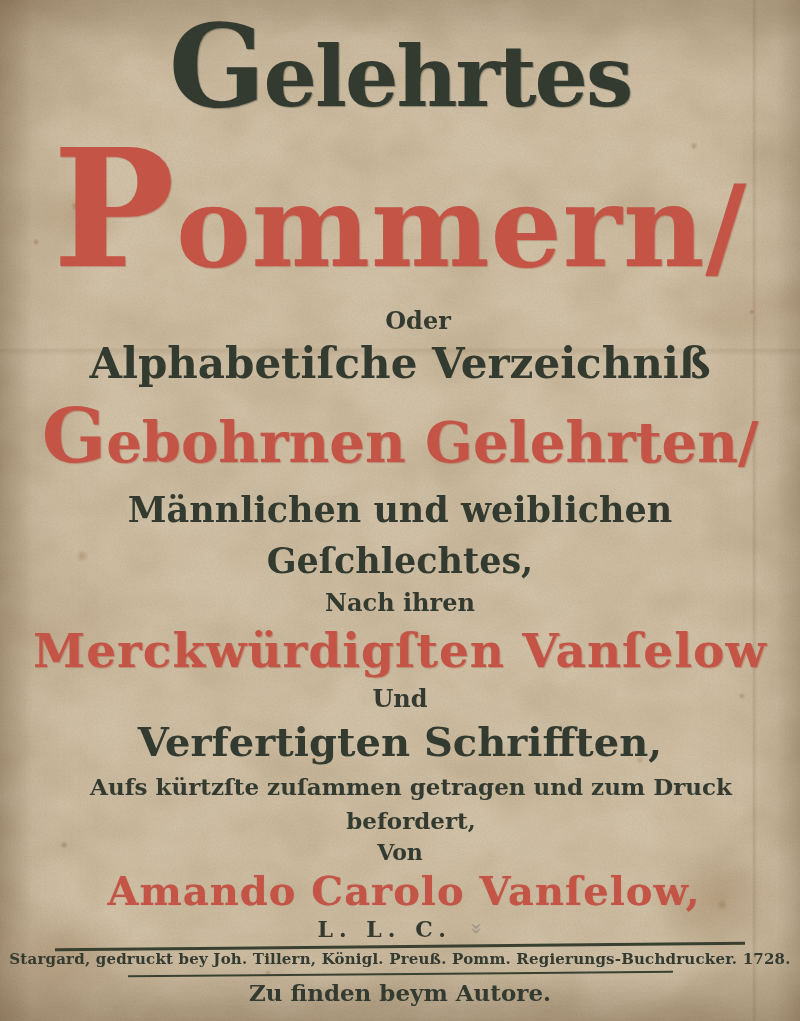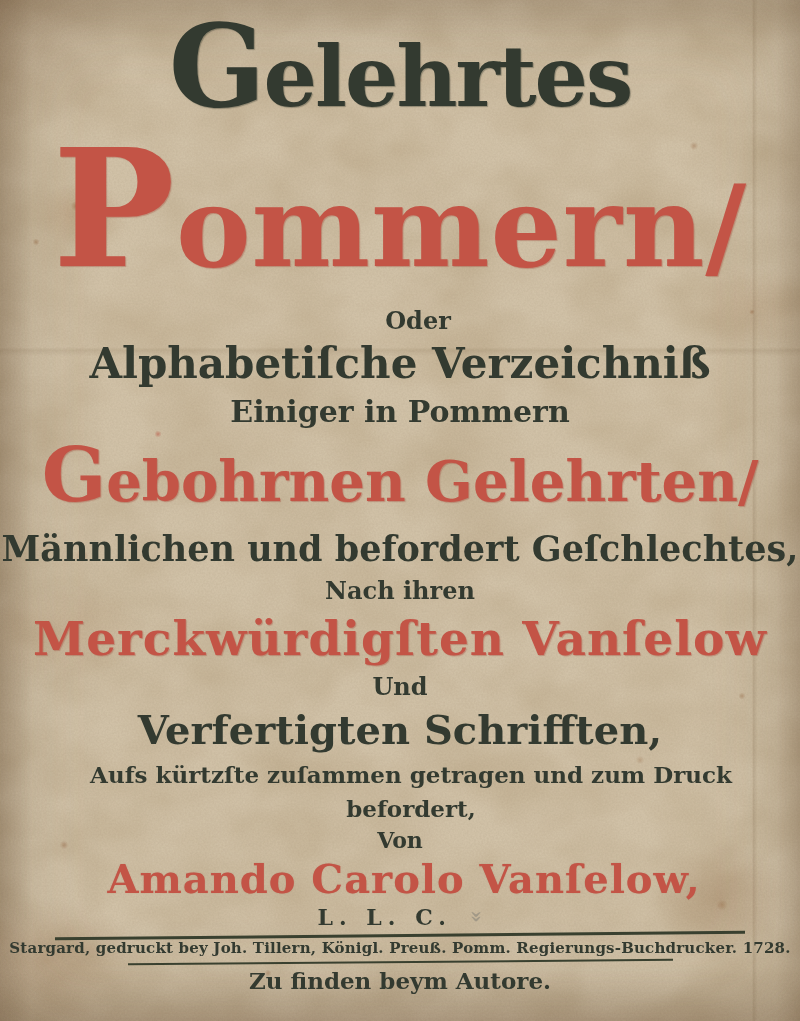--- a/index.html
+++ b/index.html
@@ -99,7 +99,6 @@
 
     <div class="bl dark l-alpha">Alphabetiſche Verzeichniß</div>
 
-    <div class="bl dark l-einiger">Einiger in Pommern</div>
 
     <div class="bl red l-gebohrnen">Gebohrnen Gelehrten/</div>
 

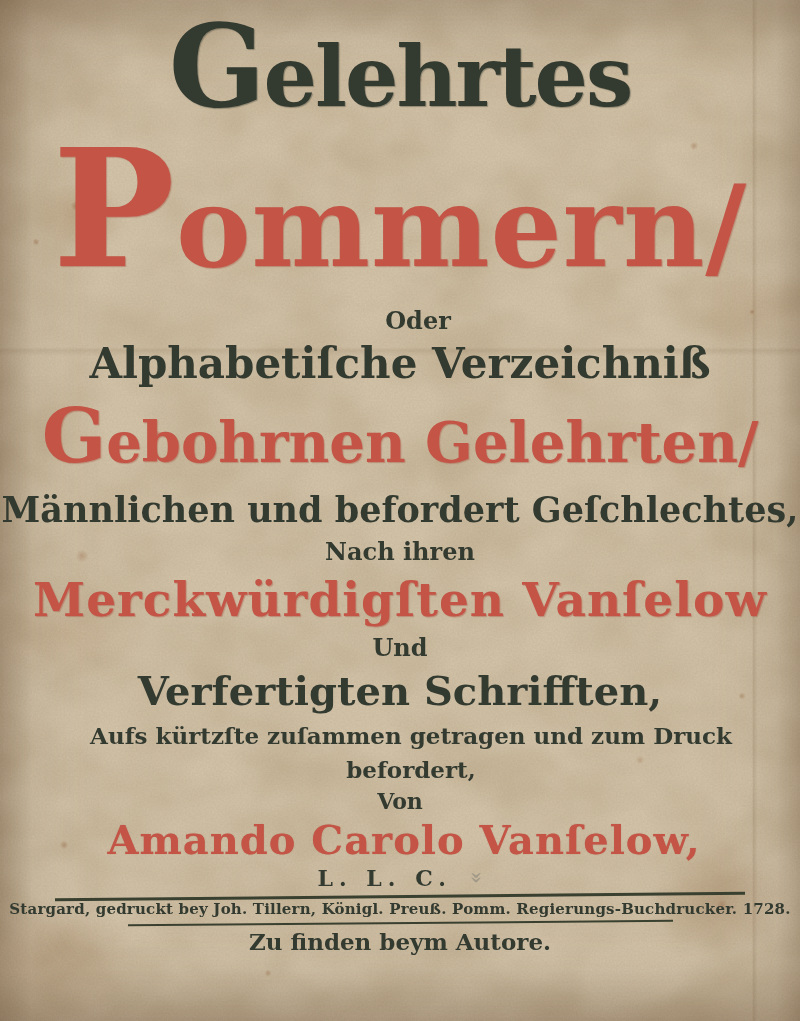--- a/index.html
+++ b/index.html
@@ -102,7 +102,7 @@
 
     <div class="bl red l-gebohrnen">Gebohrnen Gelehrten/</div>
 
-    <div class="bl dark l-geschlechtes">Männlichen und befordert Geſchlechtes,</div>
+    <div class="bl dark l-geschlechtes">Männlichen und weiblichen Geſchlechtes,</div>
 
     <div class="bl dark l-nach">Nach ihren</div>
 

